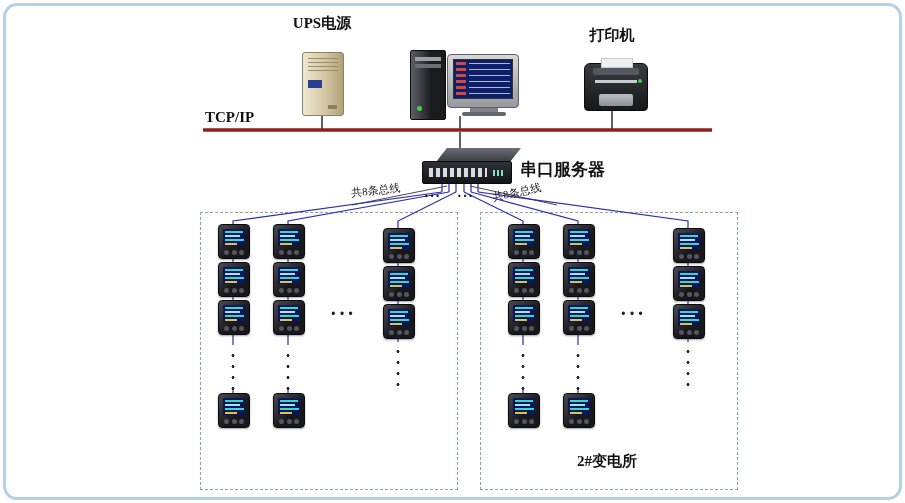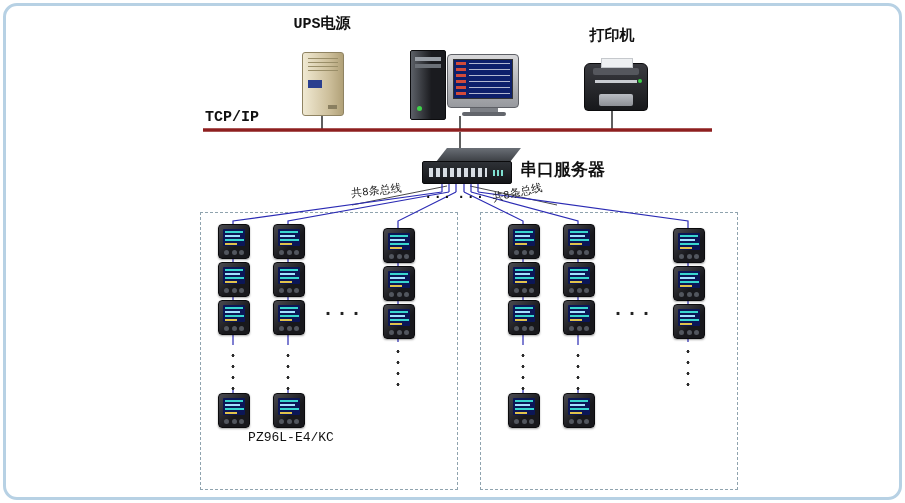--- a/index.html
+++ b/index.html
@@ -4,7 +4,7 @@
 <style>
   html,body{margin:0;padding:0;background:#fff;}
   .canvas{position:relative;width:905px;height:503px;background:#fff;overflow:hidden;
-          font-family:Liberation Mono, monospace;color:#111;}
+          font-family:Liberation Serif, serif;color:#111;}
   .frame{position:absolute;inset:3px;border:3px solid #b7d1e4;border-radius:14px;background:#fff;}
   .wires{position:absolute;left:0;top:0;z-index:1;pointer-events:none;}
 

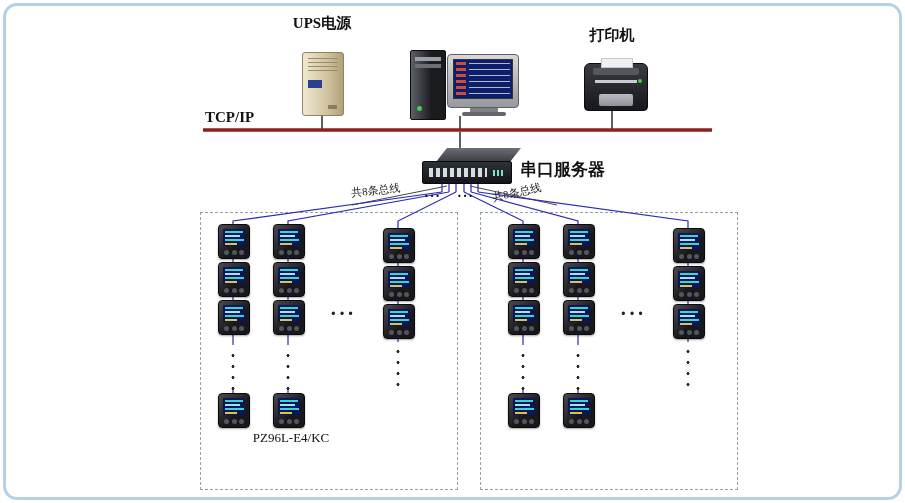--- a/index.html
+++ b/index.html
@@ -471,7 +471,6 @@
   <div class="hdots" style="left:322px">···</div>
   <div class="hdots" style="left:612px">···</div>
 
-  <div class="model-label">PZ96L-E4/KC</div>
 </div>
 
 </body></html>

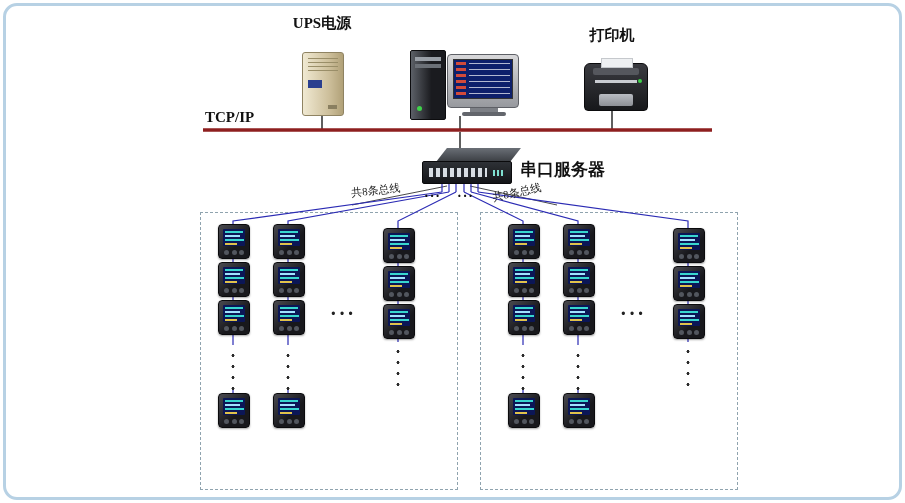--- a/index.html
+++ b/index.html
@@ -471,6 +471,7 @@
   <div class="hdots" style="left:322px">···</div>
   <div class="hdots" style="left:612px">···</div>
 
+  <div class="group-label" style="left:527px">2#变电所</div>
 </div>
 
 </body></html>

